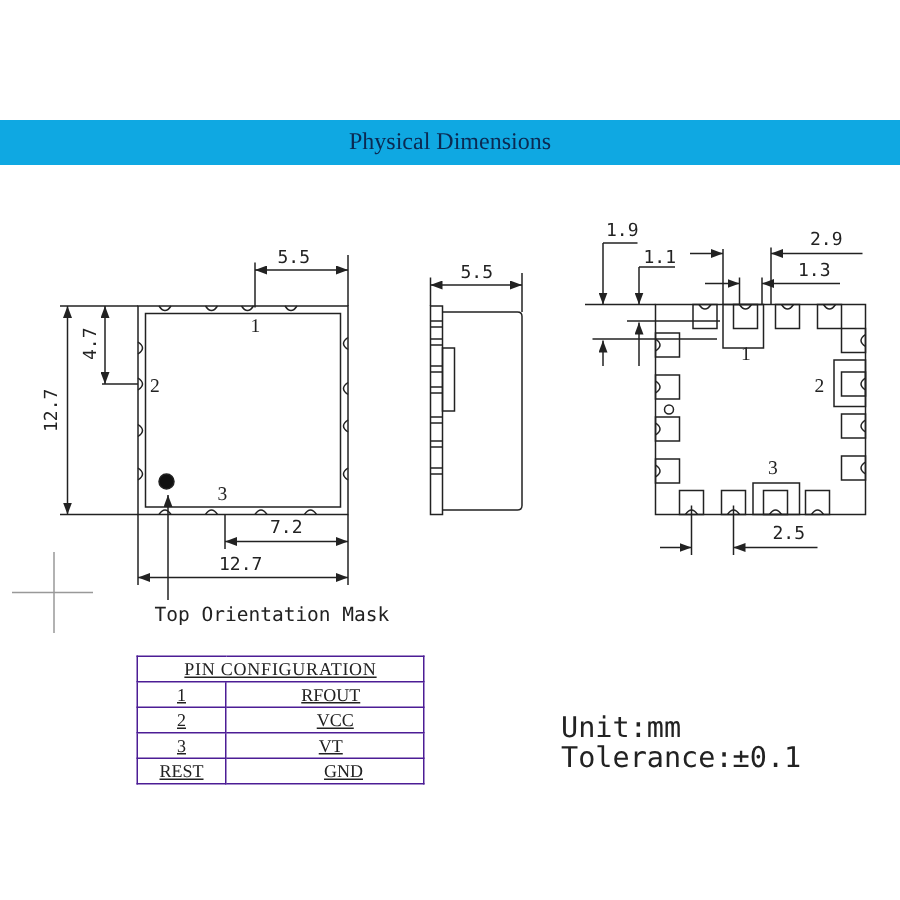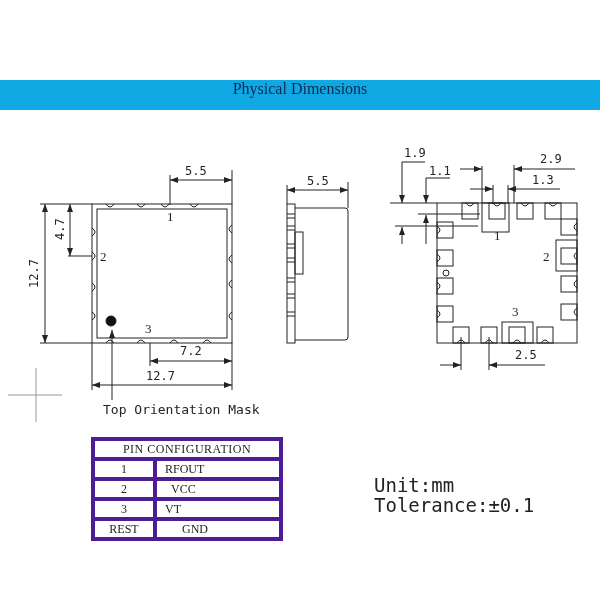--- a/index.html
+++ b/index.html
@@ -4,7 +4,7 @@
 <style>
   html,body{margin:0;padding:0;background:#ffffff;}
   body{width:600px;height:600px;position:relative;overflow:hidden;font-family:"Liberation Serif",serif;}
-  .banner{position:absolute;left:0;top:80px;width:600px;height:30px;background:#0fa8e2;display:flex;justify-content:center;}
+  .banner{position:absolute;left:0;top:80px;width:600px;height:30px;background:#0fa8e2;display:flex;align-items:center;justify-content:center;}
   .banner span{font-family:"Liberation Serif",serif;font-size:16px;color:#0b2a52;}
   svg{position:absolute;left:0;top:0;}
   .dim{font-family:"DejaVu Sans Mono","Liberation Mono",monospace;font-size:12px;fill:#222;}

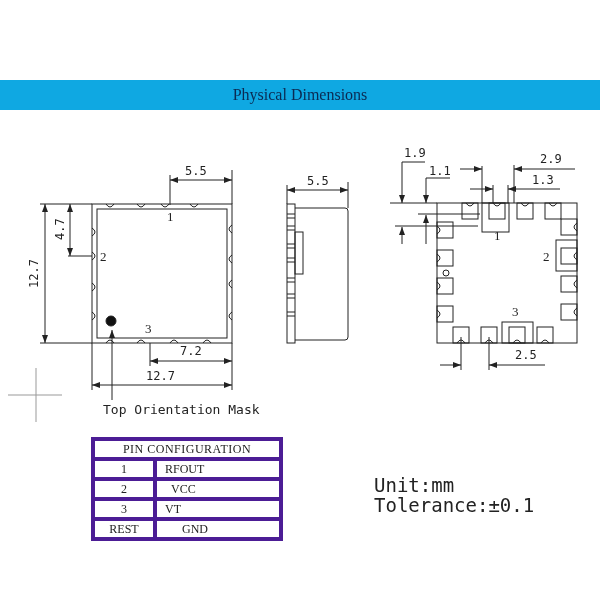--- a/index.html
+++ b/index.html
@@ -11,7 +11,7 @@
   .lbl{font-family:"Liberation Serif",serif;font-size:13px;fill:#222;}
   .mono{font-family:"DejaVu Sans Mono","Liberation Mono",monospace;font-size:13px;fill:#222;}
   .pintable{position:absolute;left:91px;top:437px;width:192px;border-collapse:collapse;font-family:"Liberation Serif",serif;font-size:12px;color:#222;}
-  .pintable td,.pintable th{border:4px solid #4c1d95;height:16px;padding:0;line-height:16px;}
+  .pintable td,.pintable th{border:1px solid #4c1d95;height:16px;padding:0;line-height:16px;text-decoration:underline;}
   .pintable th{font-weight:normal;text-align:center;letter-spacing:0.5px;}
   .pintable td.c1{width:58px;text-align:center;}
   .pintable td.c2{padding-left:8px;text-align:left;margin-left:48px;}

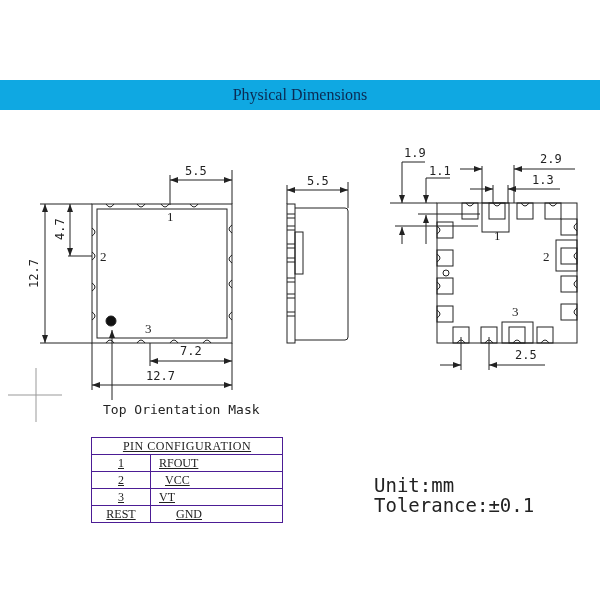--- a/index.html
+++ b/index.html
@@ -14,7 +14,7 @@
   .pintable td,.pintable th{border:1px solid #4c1d95;height:16px;padding:0;line-height:16px;text-decoration:underline;}
   .pintable th{font-weight:normal;text-align:center;letter-spacing:0.5px;}
   .pintable td.c1{width:58px;text-align:center;}
-  .pintable td.c2{padding-left:8px;text-align:left;margin-left:48px;}
+  .pintable td.c2{padding-left:8px;text-align:center;margin-left:48px;}
   .notes{position:absolute;left:374px;top:475px;font-family:"DejaVu Sans Mono","Liberation Mono",monospace;font-size:19px;color:#222;line-height:20px;}
 </style>
 </head>

